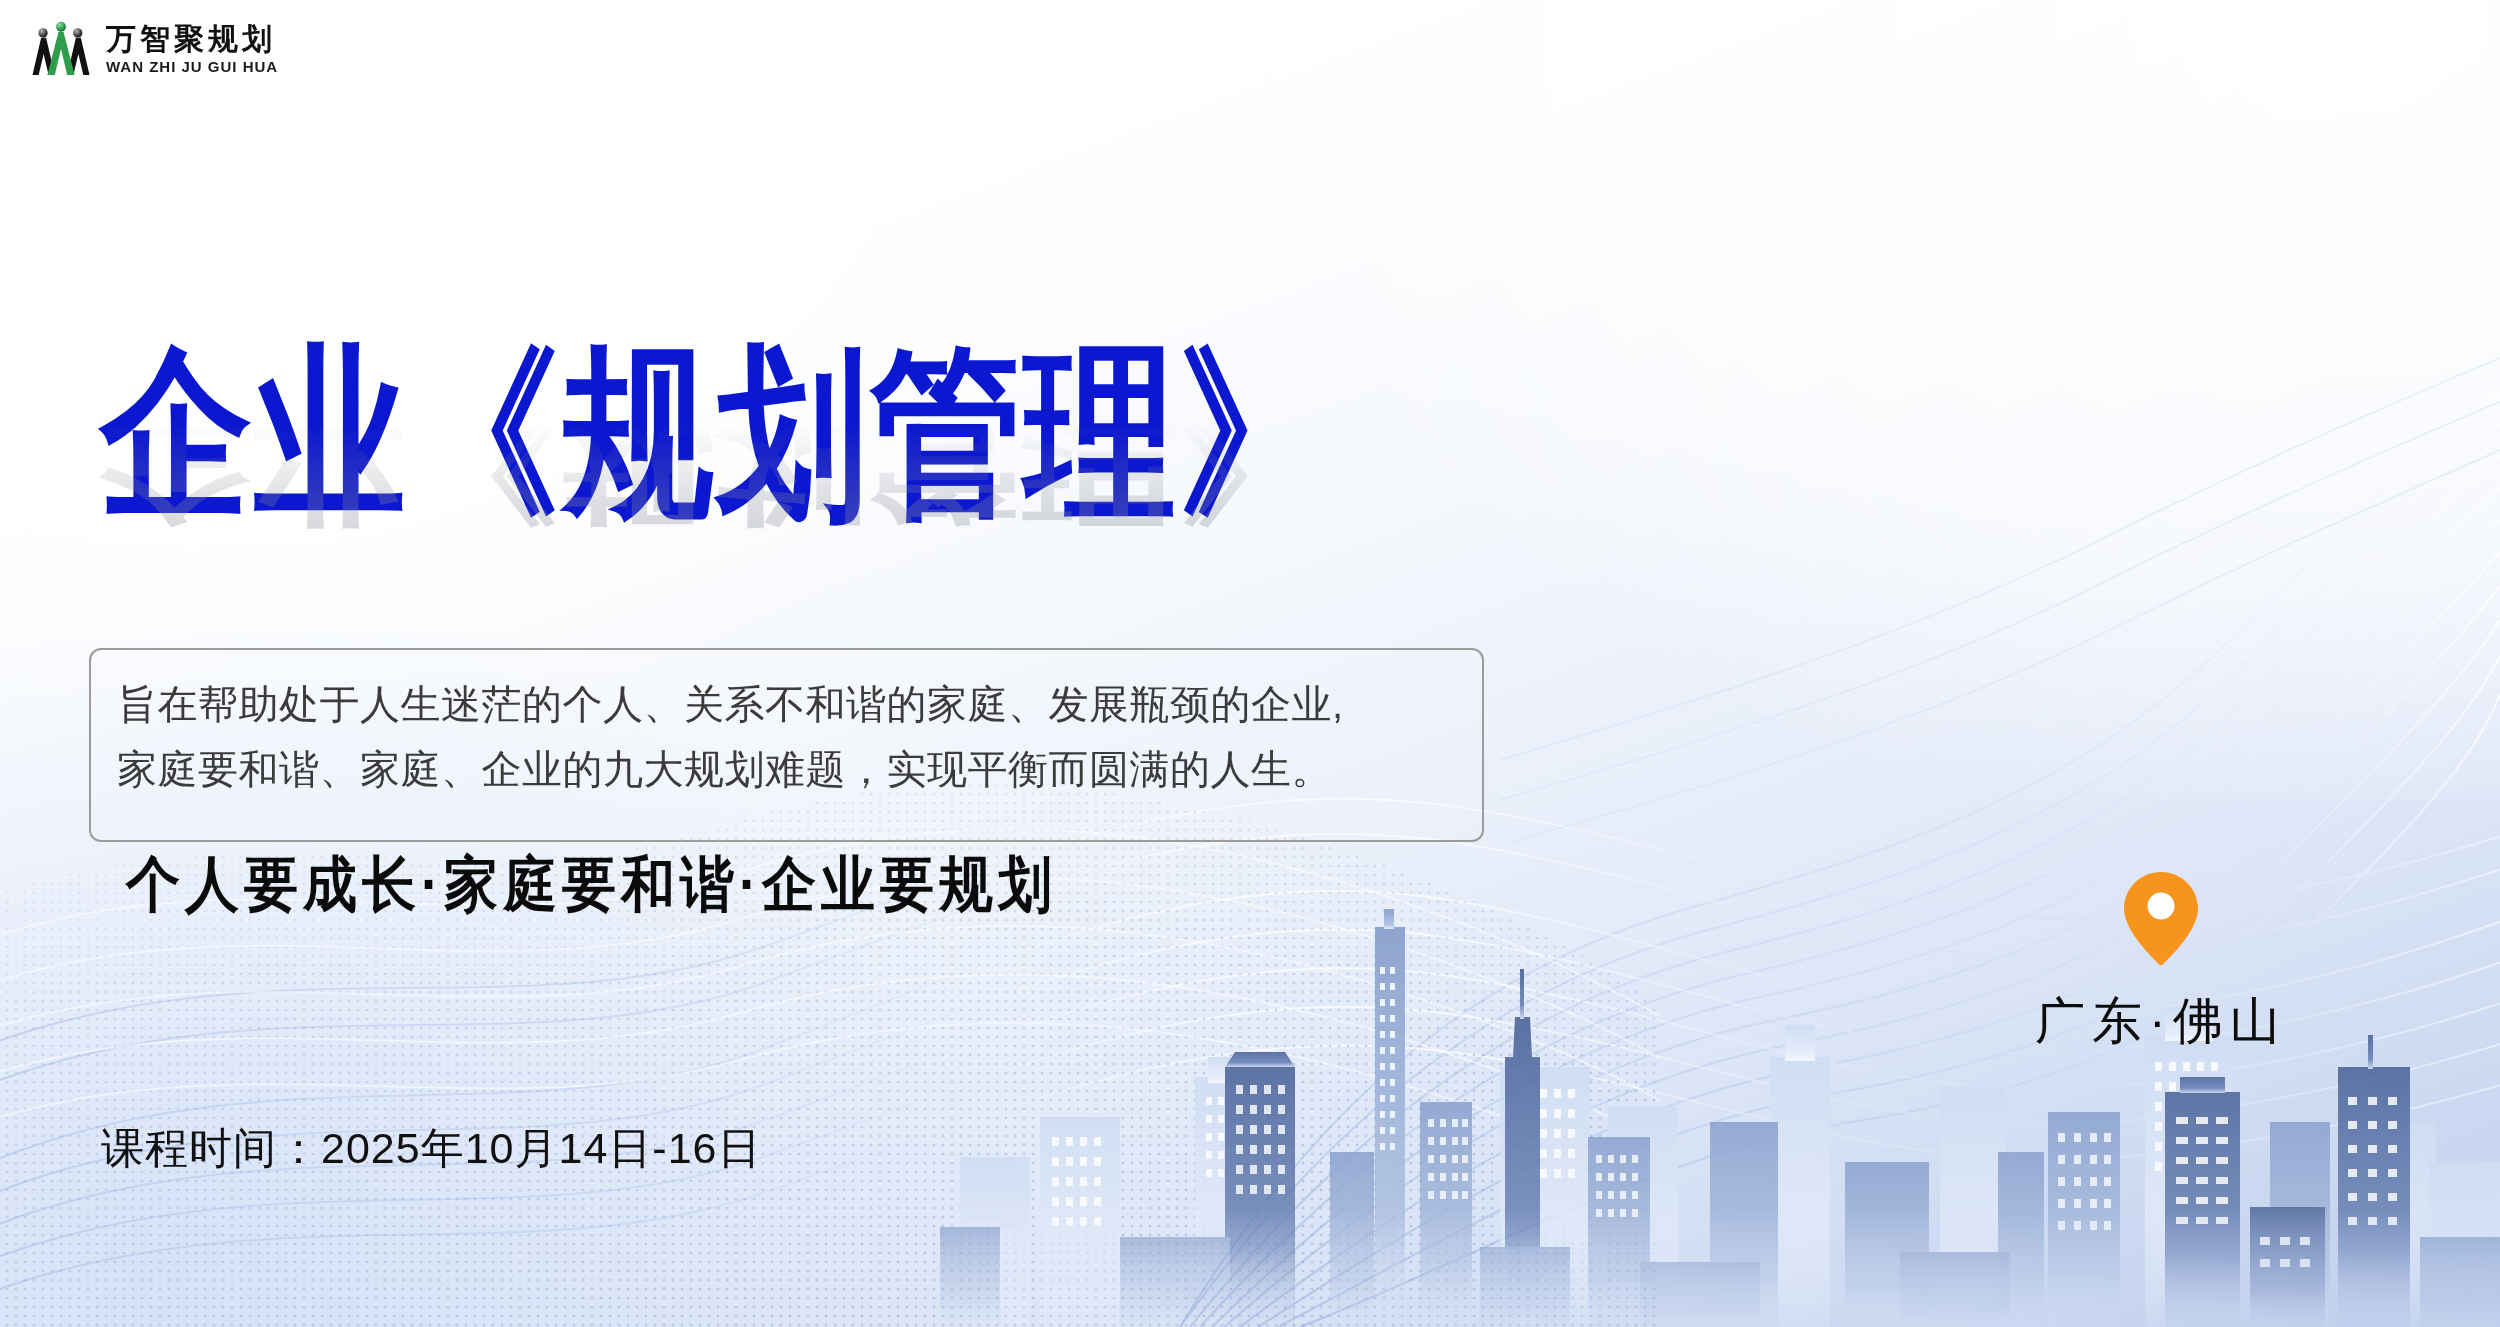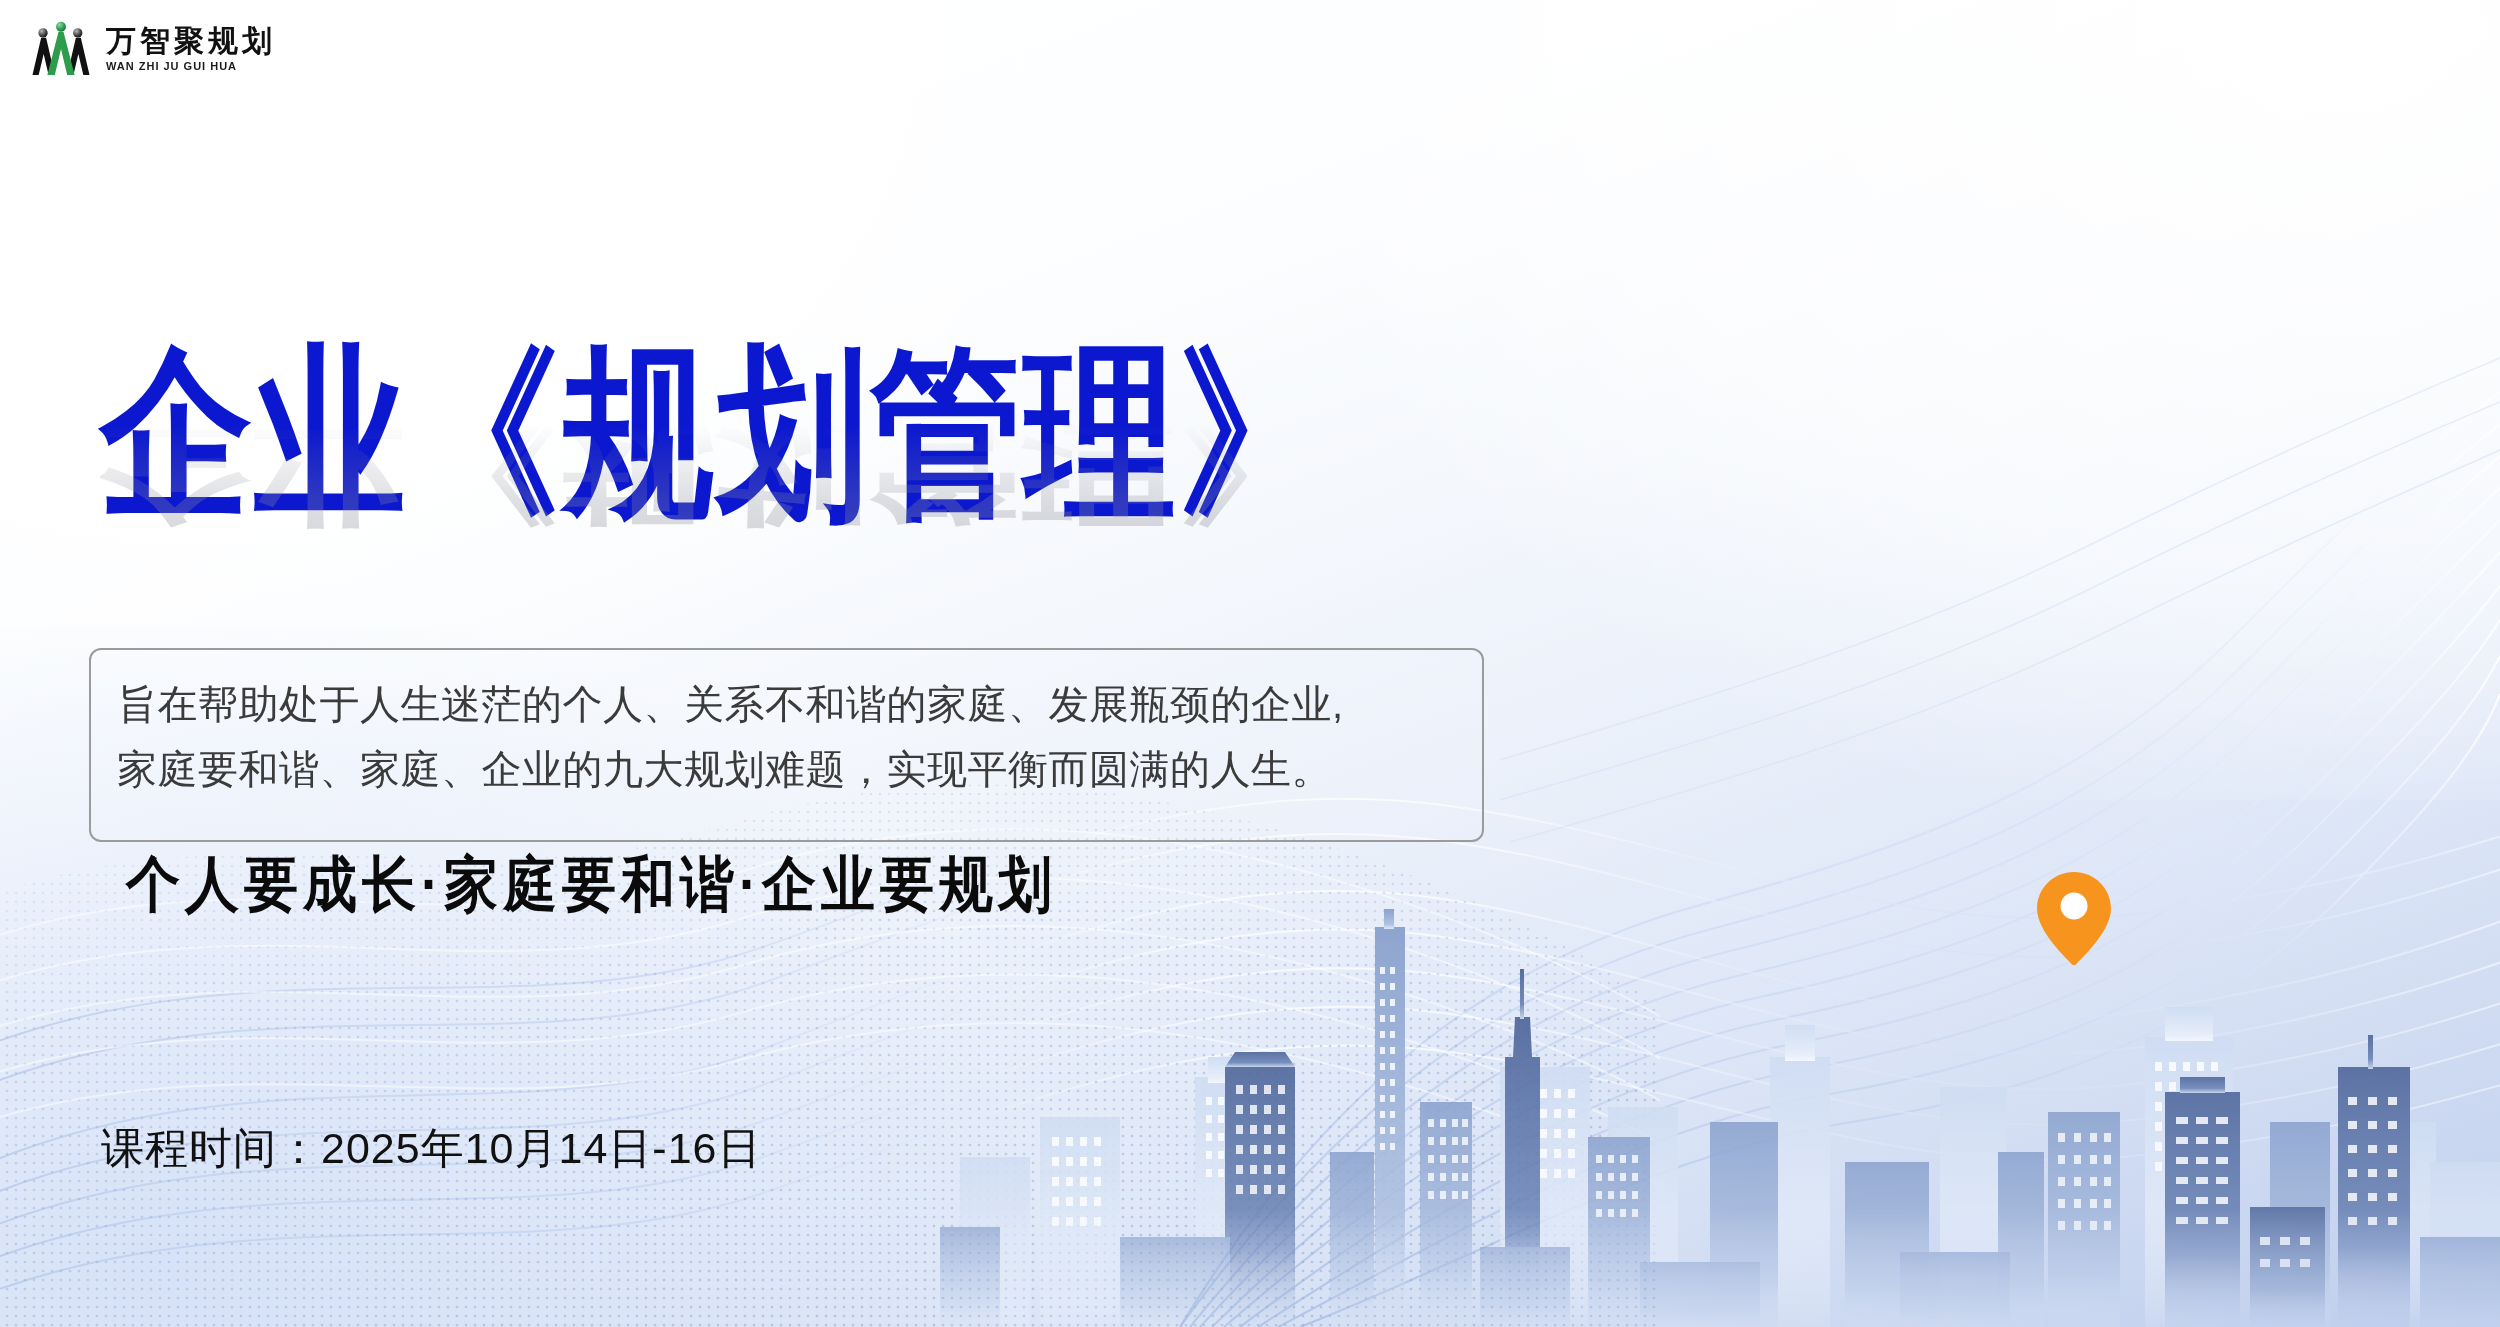--- a/index.html
+++ b/index.html
@@ -37,7 +37,7 @@
   .logo-text{display:flex;flex-direction:column;line-height:1;}
   .logo-cn{font-family:"Liberation Serif","DejaVu Serif",serif;font-weight:700;font-size:30px;
     letter-spacing:4px;color:#111;}
-  .logo-en{font-family:"Liberation Sans",sans-serif;font-weight:700;font-size:11px;
+  .logo-en{font-family:"Liberation Sans",sans-serif;font-weight:700;font-size:15px;
     letter-spacing:1.0px;color:#1b1b1b;margin-top:5px;}
 
   

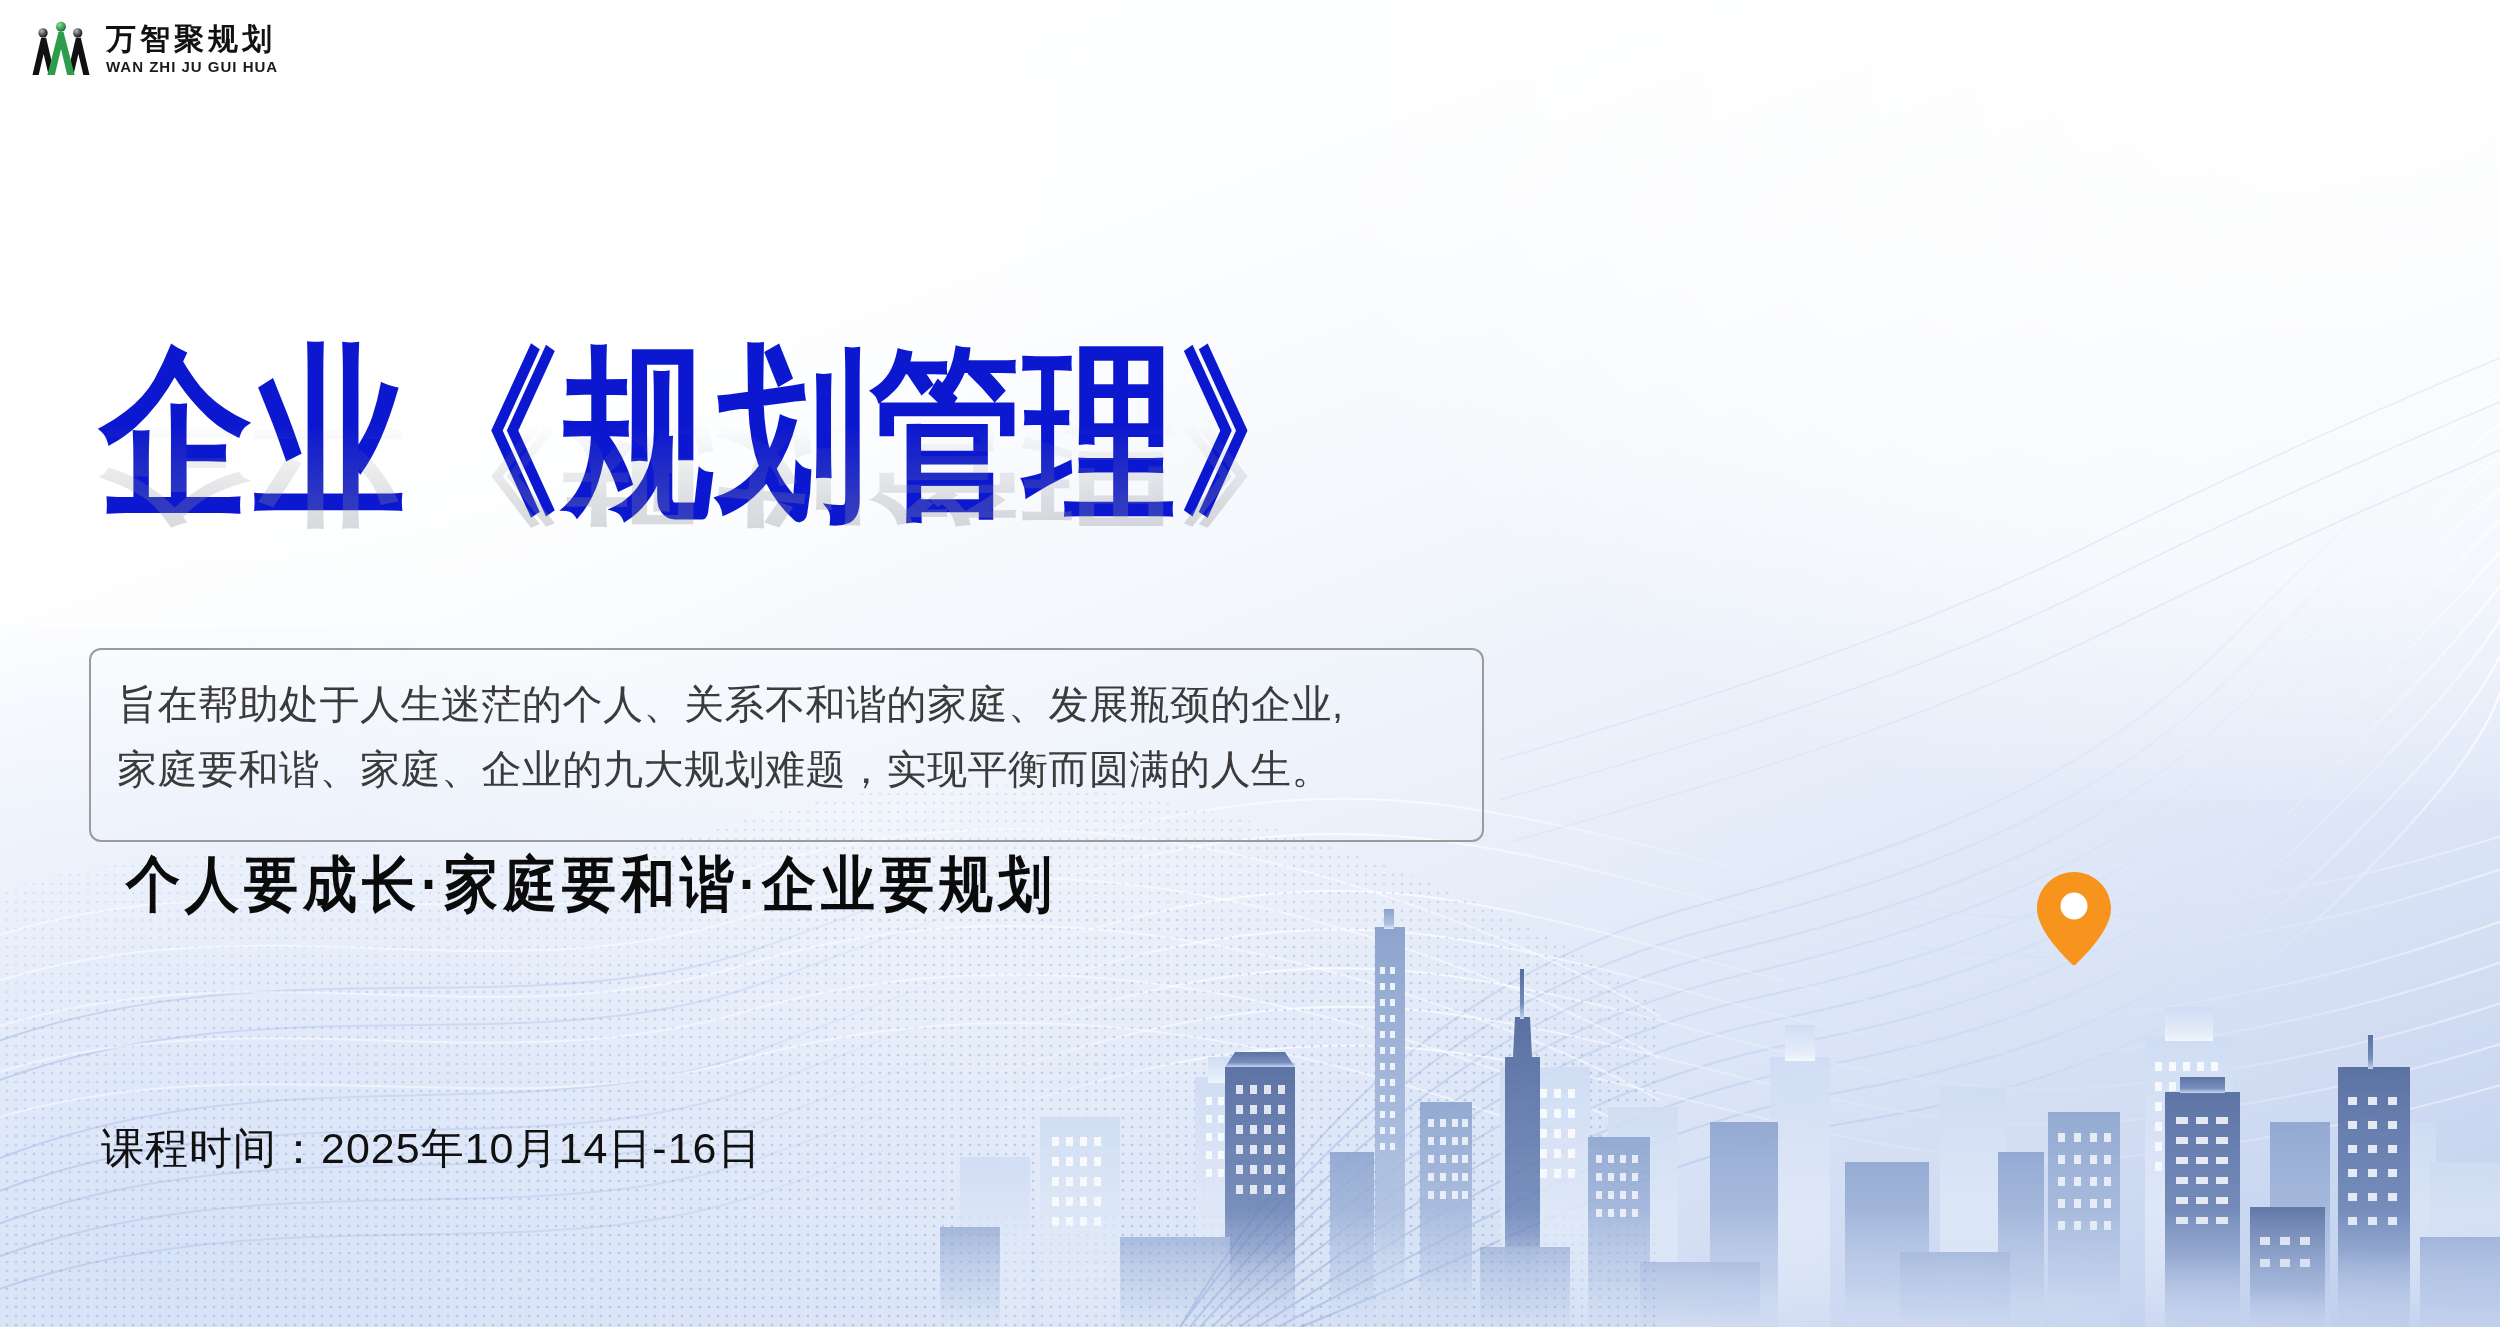--- a/index.html
+++ b/index.html
@@ -599,6 +599,7 @@
         <circle cx="39" cy="36" r="13.5" fill="#ffffff"></circle>
       </svg>
     </div>
+    <div class="loc-label">广东·佛山</div>
   </div>
 
 </div>

